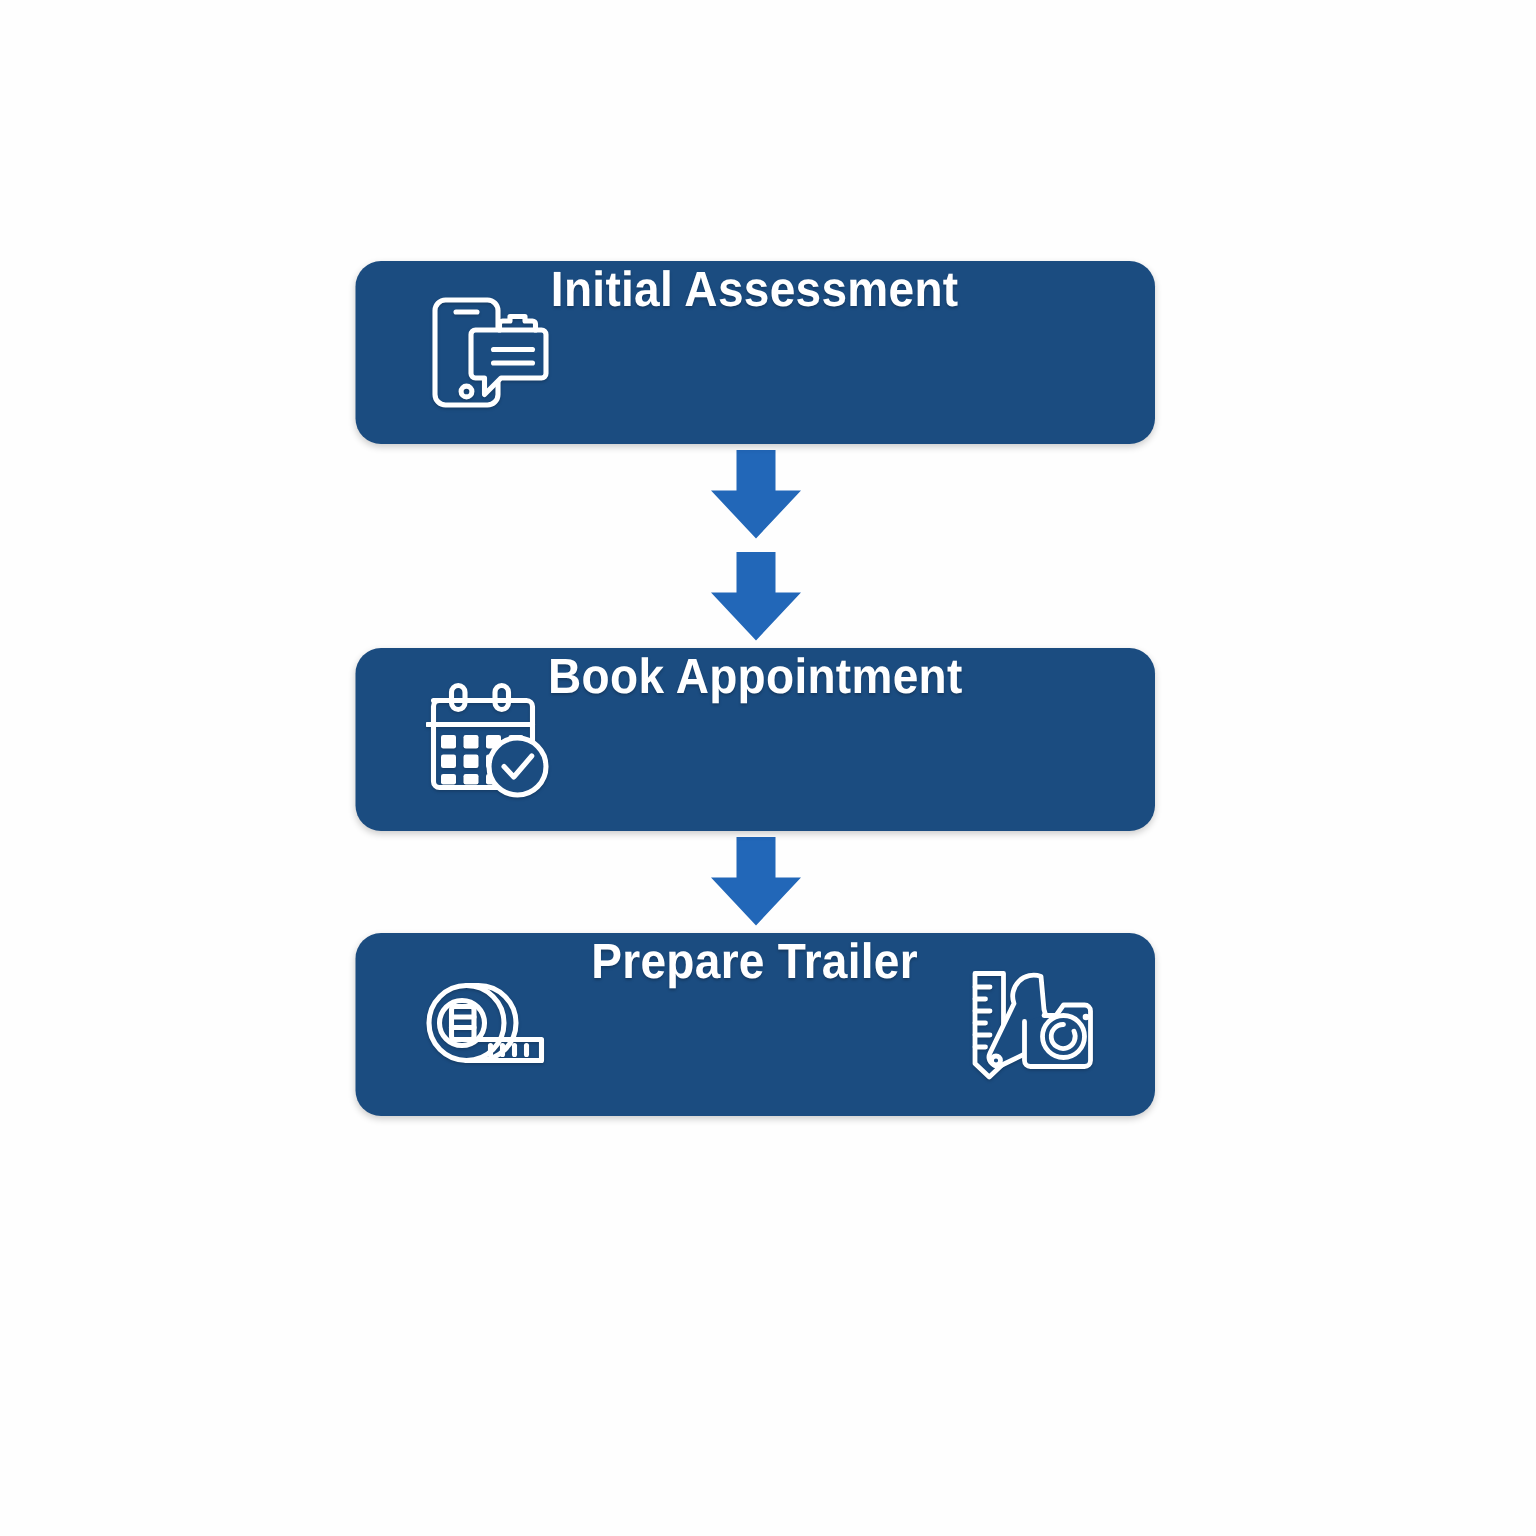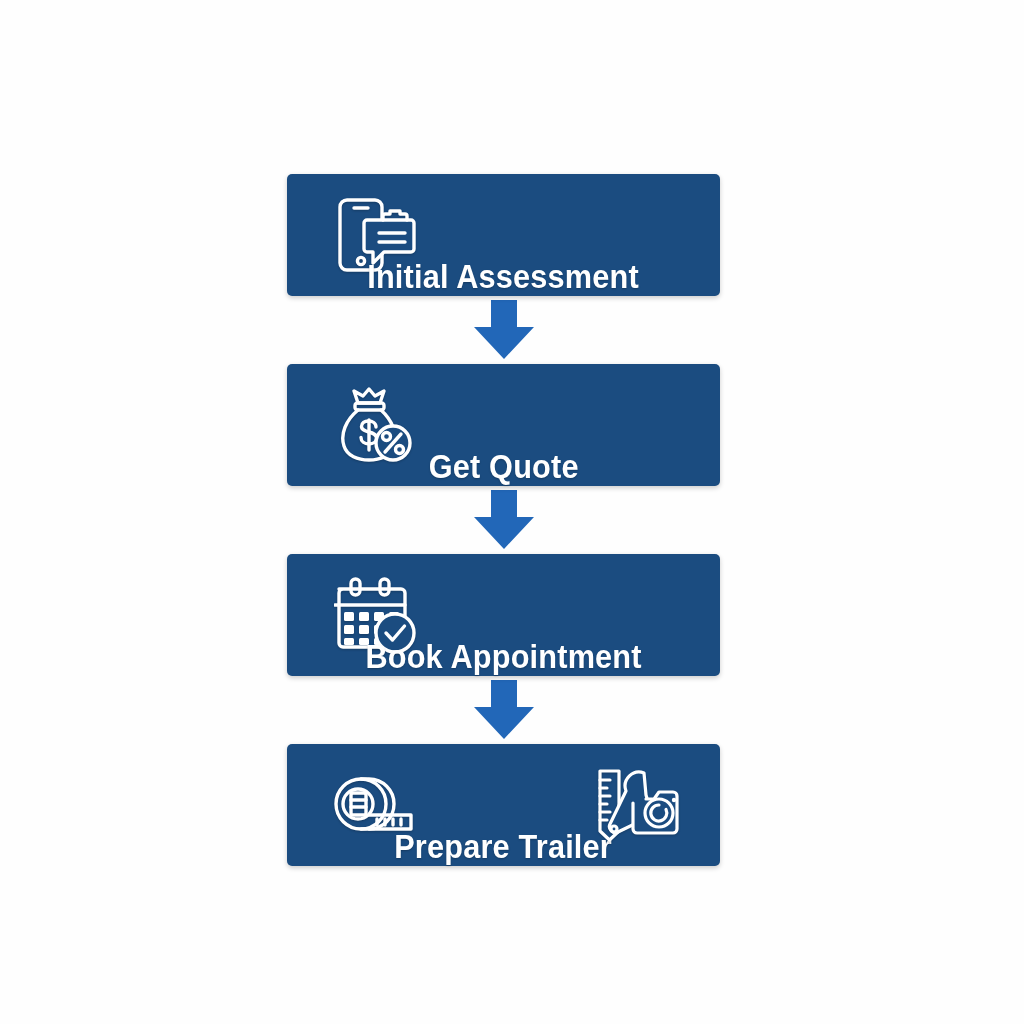--- a/index.html
+++ b/index.html
@@ -30,13 +30,13 @@
   }
   .step-box {
     position: relative;
-    width: 433px;
+    width: 533px;
     height: 122px;
     background: #1b4c80;
-    border-radius: 5px;
+    border-radius: 17px;
     box-sizing: border-box;
     display: flex;
-    align-items: flex-end;
+    align-items: flex-start;
     justify-content: center;
     box-shadow: 0 2px 5px rgba(0,0,0,0.20);
   }

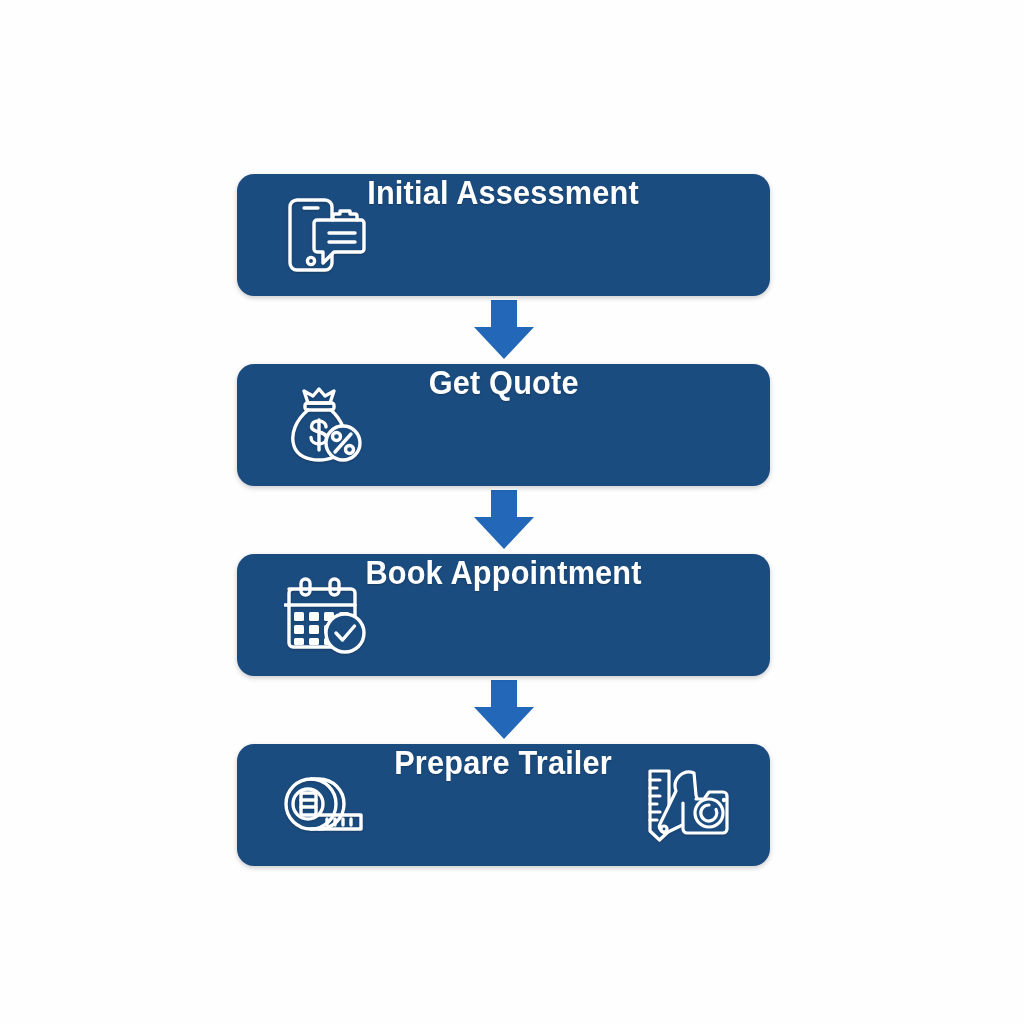--- a/index.html
+++ b/index.html
@@ -113,22 +113,6 @@
       </svg>
     </div>
 
-    <div class="step-box">
-      <span class="icon-left">
-        <svg width="80" height="78" viewBox="0 0 80 78" fill="none" stroke="#ffffff" stroke-width="3.4" stroke-linecap="round" stroke-linejoin="round">
-          <path d="M22 17 l-4 -12 l9 5 l6 -7 l6 7 l9 -5 l-4 12 z"></path>
-          <rect x="19" y="17" width="29" height="7" rx="2.5"></rect>
-          <path d="M22 24 C10 34 4 48 8 60 C11 70 22 74 33 74 C44 74 55 70 58 60 C62 48 56 34 45 24"></path>
-          <path d="M33 34 v30"></path>
-          <path d="M40 41 c0 -4 -3.5 -6 -7.5 -6 c-4 0 -7 2 -7 5.5 c0 7 15 4 15 11.5 c0 4 -3.5 6 -7.5 6 c-4.5 0 -8 -2.5 -8 -6.5"></path>
-          <circle cx="57" cy="57" r="17" fill="#1b4c80"></circle>
-          <circle cx="50.5" cy="50.5" r="4"></circle>
-          <circle cx="63.5" cy="63.5" r="4"></circle>
-          <line x1="65" y1="48" x2="49" y2="66"></line>
-        </svg>
-      </span>
-      <span class="step-label">Get Quote</span>
-    </div>
 
     <div class="connector">
       <svg width="62" height="60" viewBox="0 0 62 60">

